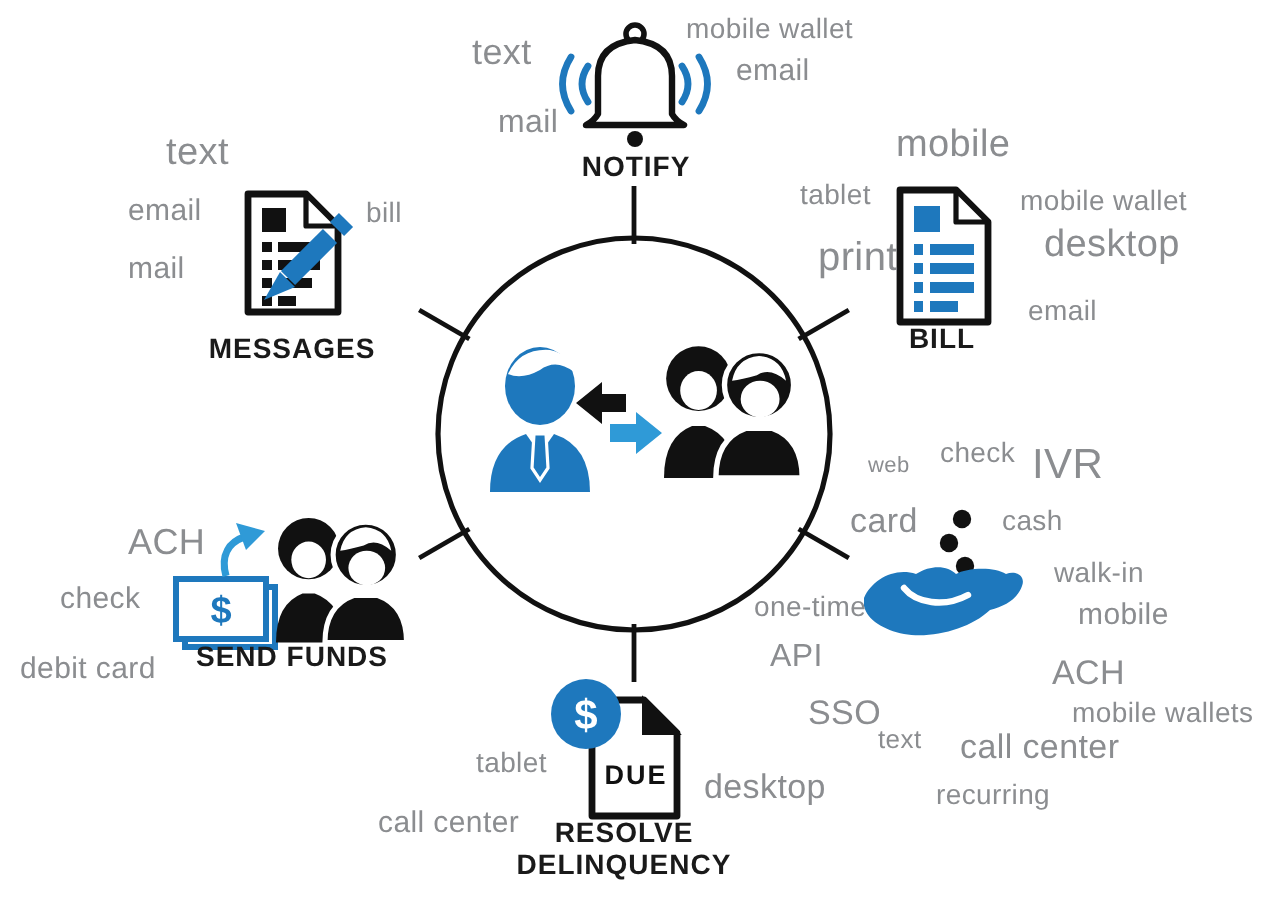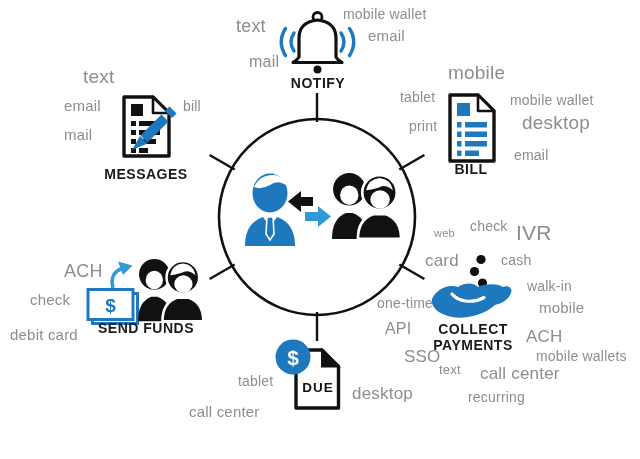--- a/index.html
+++ b/index.html
@@ -162,7 +162,7 @@
 
   <span class="kw" style="left:448px;top:63px;font-size:19px">mobile</span>
   <span class="kw" style="left:400px;top:90px;font-size:14px">tablet</span>
-  <span class="kw" style="left:409px;top:119px;font-size:14px">print</span>
+  <span class="kw" style="left:409px;top:119px;font-size:20px">print</span>
   <span class="kw" style="left:510px;top:93px;font-size:14px">mobile wallet</span>
   <span class="kw" style="left:522px;top:113px;font-size:19px">desktop</span>
   <span class="kw" style="left:514px;top:148px;font-size:14px">email</span>

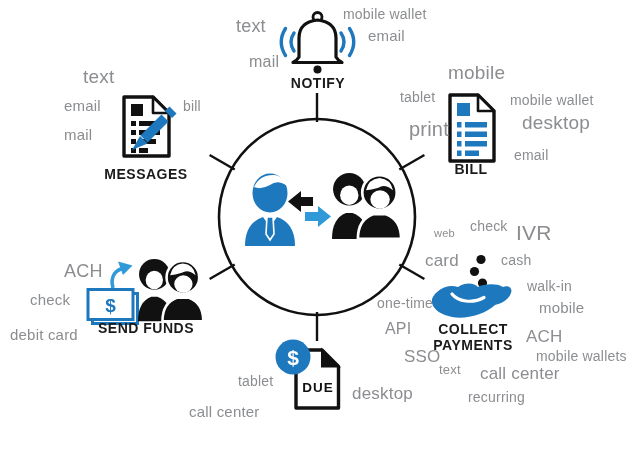--- a/index.html
+++ b/index.html
@@ -192,10 +192,6 @@
   <span class="kw" style="left:439px;top:363px;font-size:13px">text</span>
   <span class="kw" style="left:480px;top:365px;font-size:17px">call center</span>
   <span class="kw" style="left:468px;top:390px;font-size:14px">recurring</span>
-  <div class="lbl" style="left:473px;top:321px;line-height:16px">
-    <span>COLLECT</span>
-    <span>PAYMENTS</span>
-  </div>
 
   <span class="kw" style="left:238px;top:374px;font-size:14px">tablet</span>
   <span class="kw" style="left:189px;top:404px;font-size:15px">call center</span>

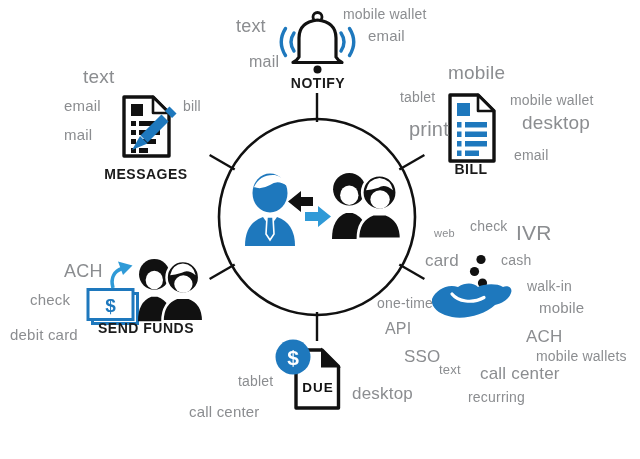--- a/index.html
+++ b/index.html
@@ -196,6 +196,10 @@
   <span class="kw" style="left:238px;top:374px;font-size:14px">tablet</span>
   <span class="kw" style="left:189px;top:404px;font-size:15px">call center</span>
   <span class="kw" style="left:352px;top:385px;font-size:17px">desktop</span>
+  <div class="lbl" style="left:312px;top:409px">
+    <span>RESOLVE</span>
+    <span>DELINQUENCY</span>
+  </div>
 
 </div>
 

